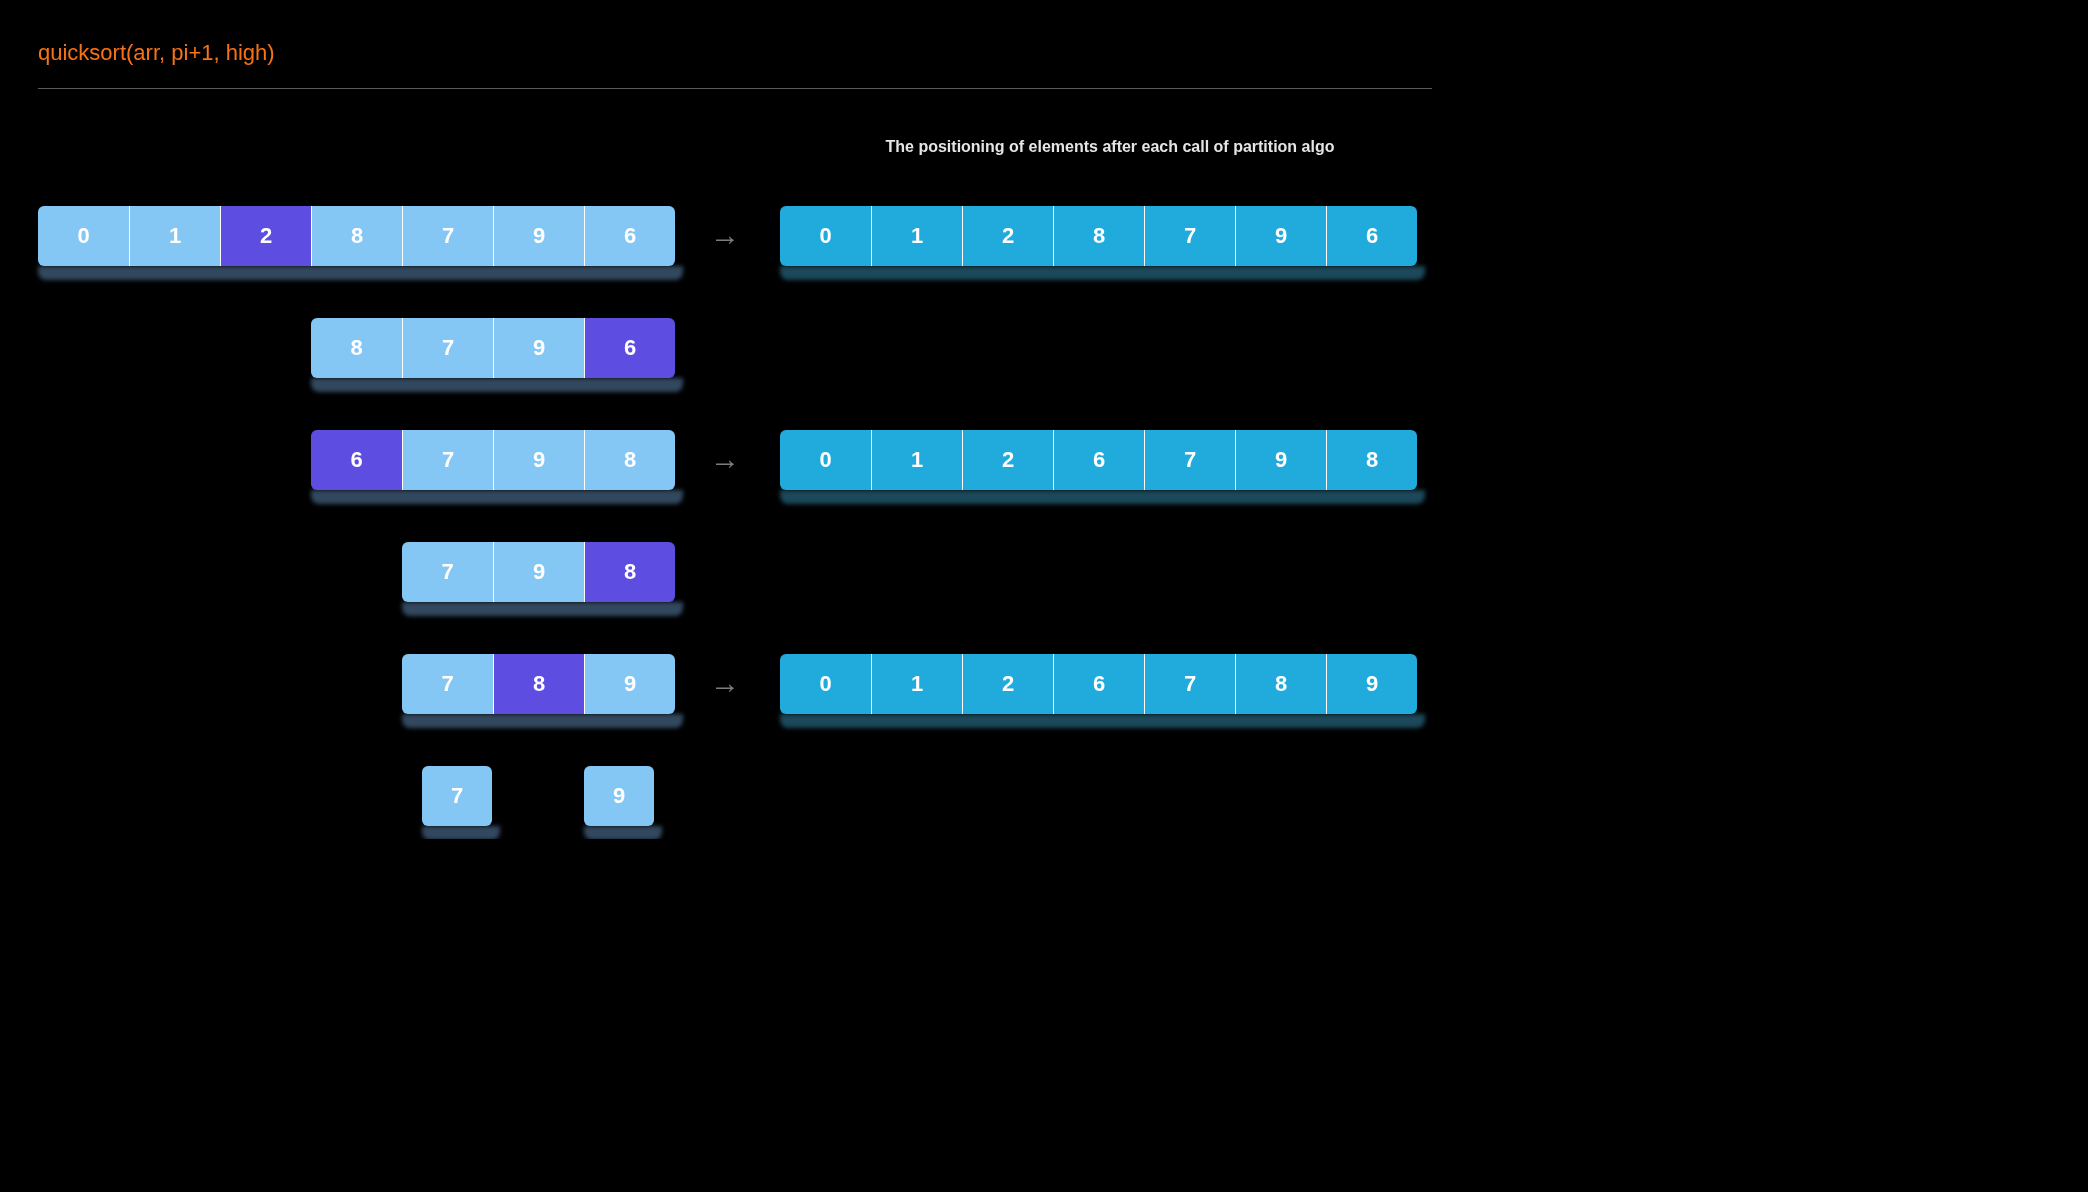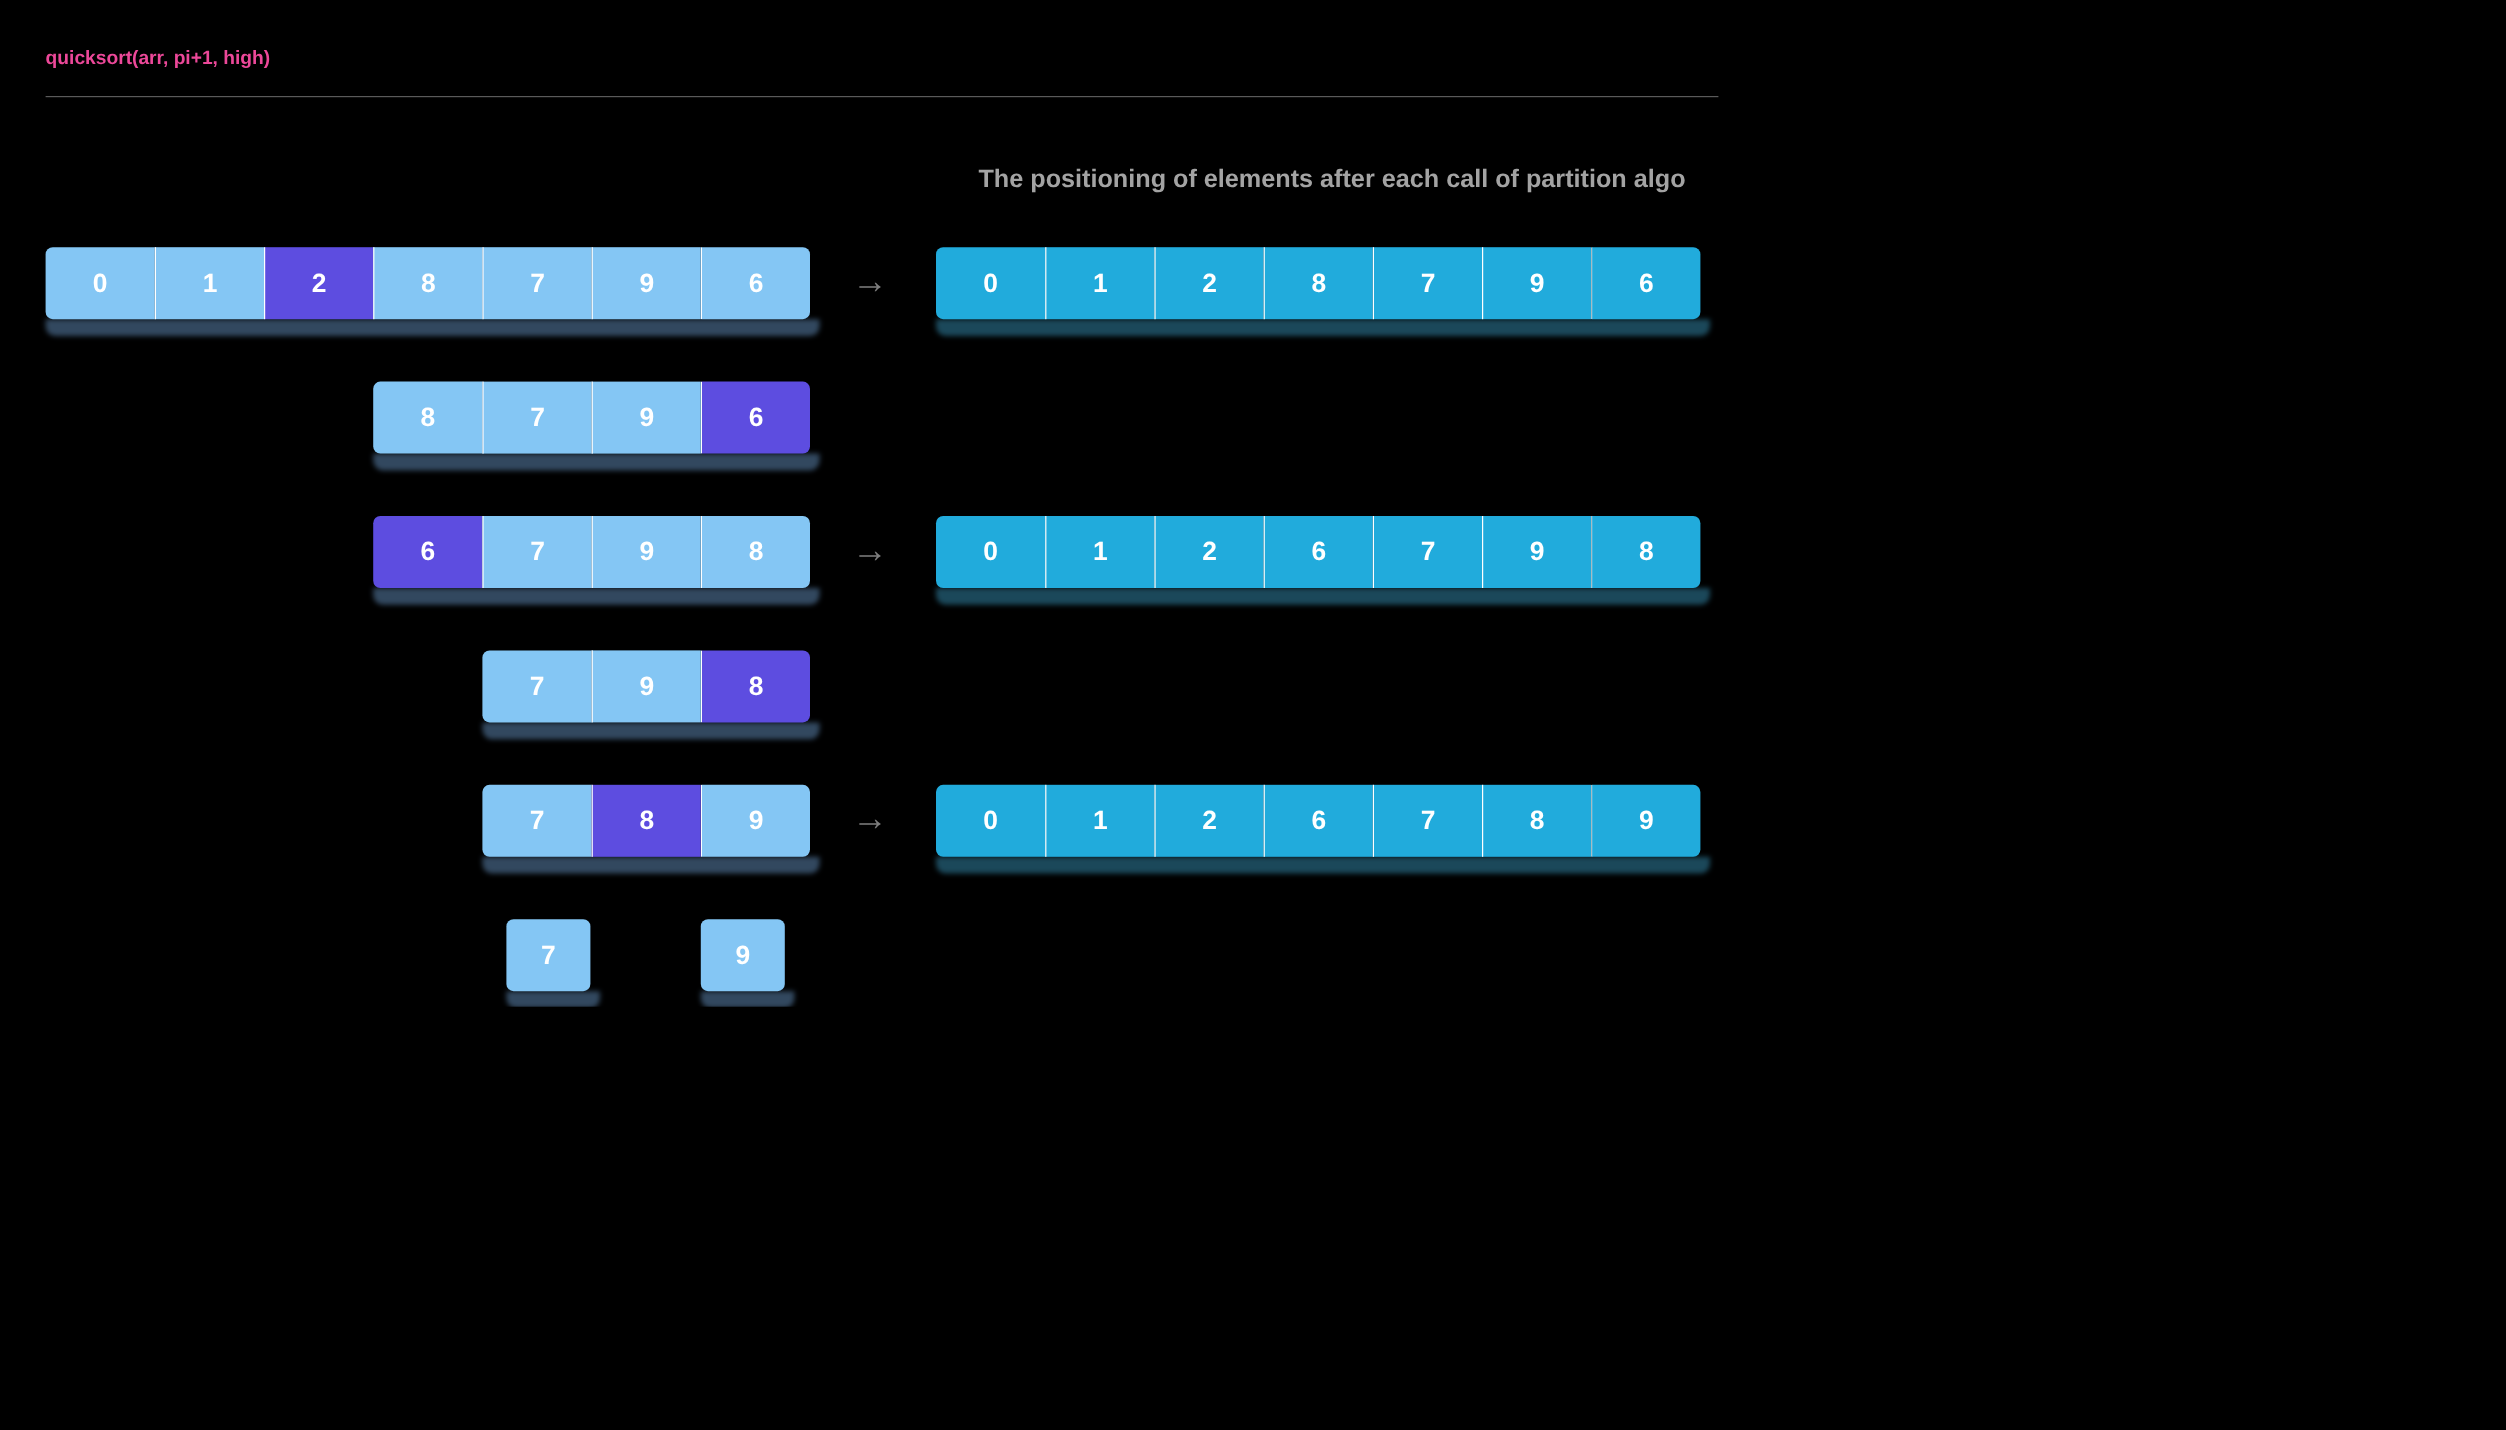--- a/index.html
+++ b/index.html
@@ -16,9 +16,9 @@
       overflow: hidden;
     }
     .heading {
-      color: #ec4899;
-      font-weight: 700;
-      font-size: 16px;
+      color: #f97316;
+      font-weight: 400;
+      font-size: 22px;
       padding: 40px 0 0 38px;
     }
     .hr {

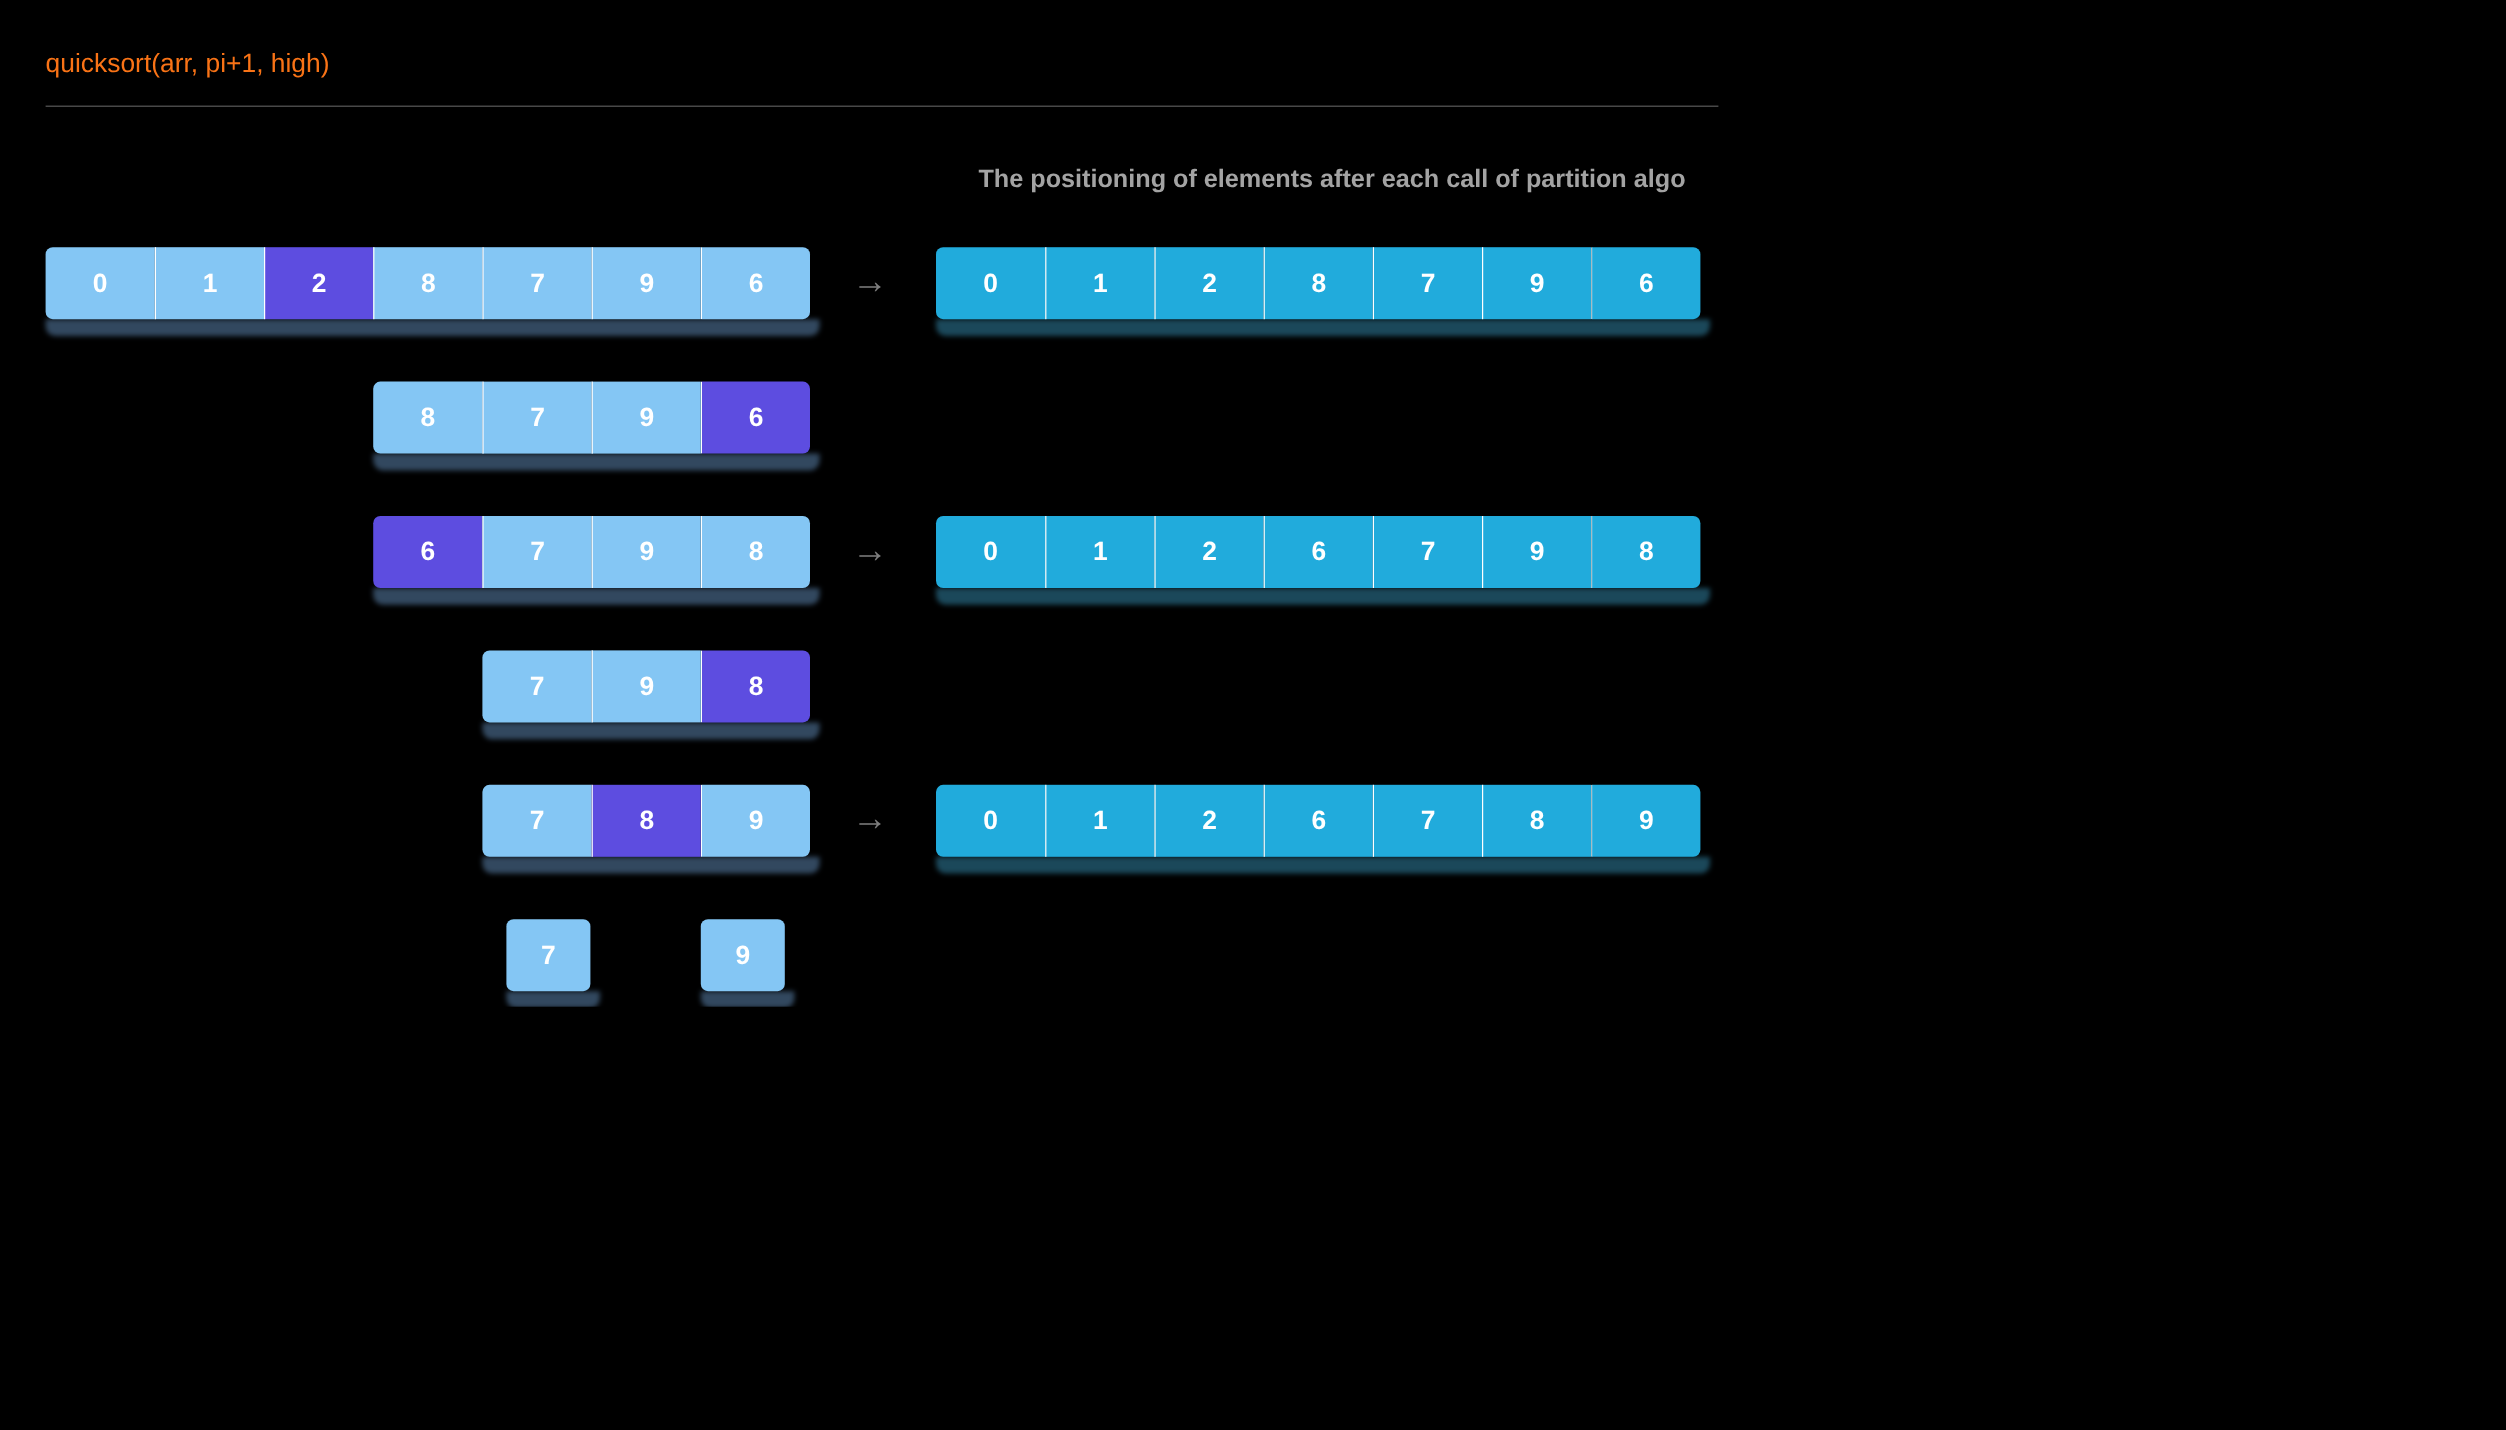--- a/index.html
+++ b/index.html
@@ -27,9 +27,9 @@
       margin: 22px 38px 0 38px;
     }
     .caption {
-      color: #a3a3a3;
+      color: #e5e5e5;
       font-weight: 700;
-      font-size: 21px;
+      font-size: 16px;
       text-align: center;
       position: absolute;
       left: 780px;

